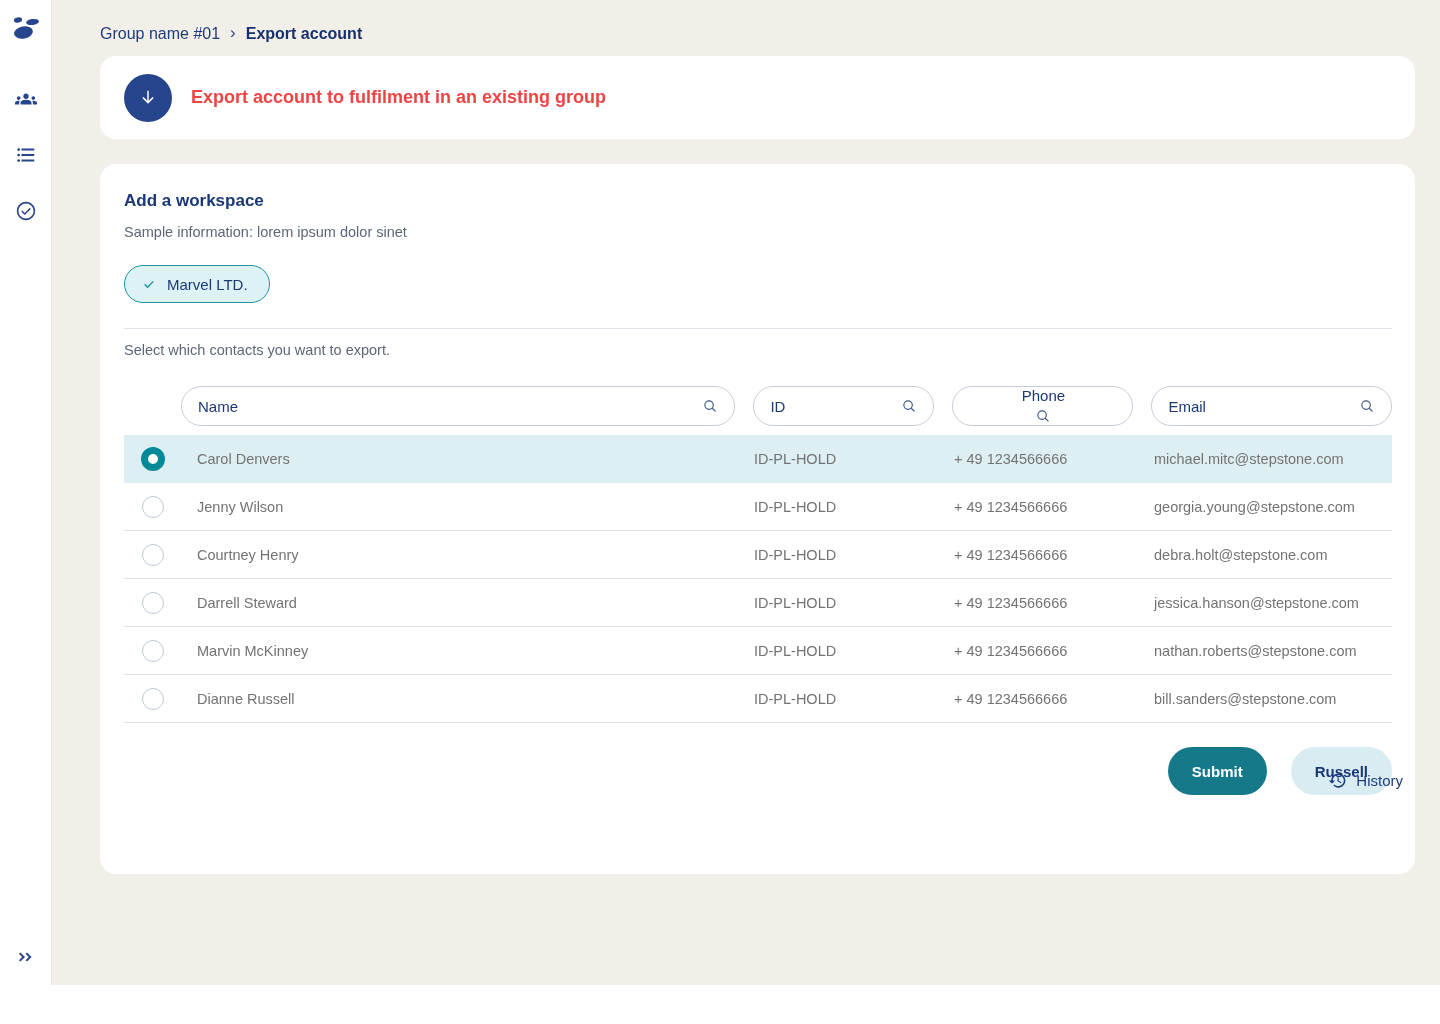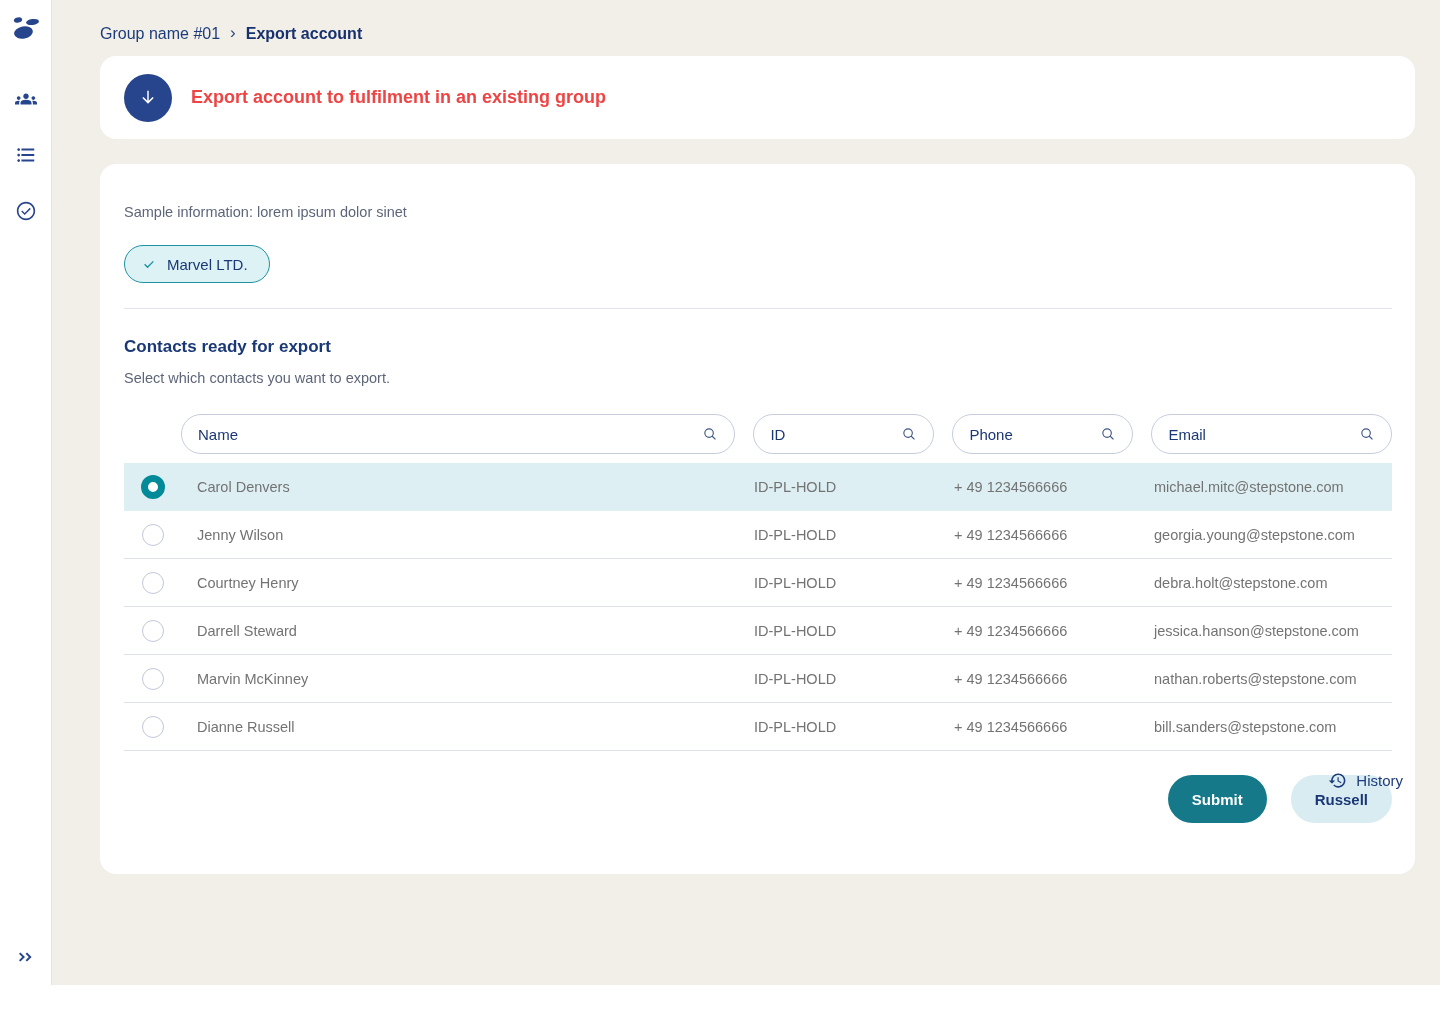--- a/index.html
+++ b/index.html
@@ -163,6 +163,7 @@
 
     <section class="card content-card">
 
+      <h2 class="section-title">Add a workspace</h2>
       <p class="section-sub">Sample information: lorem ipsum dolor sinet</p>
 
       <div class="chip">

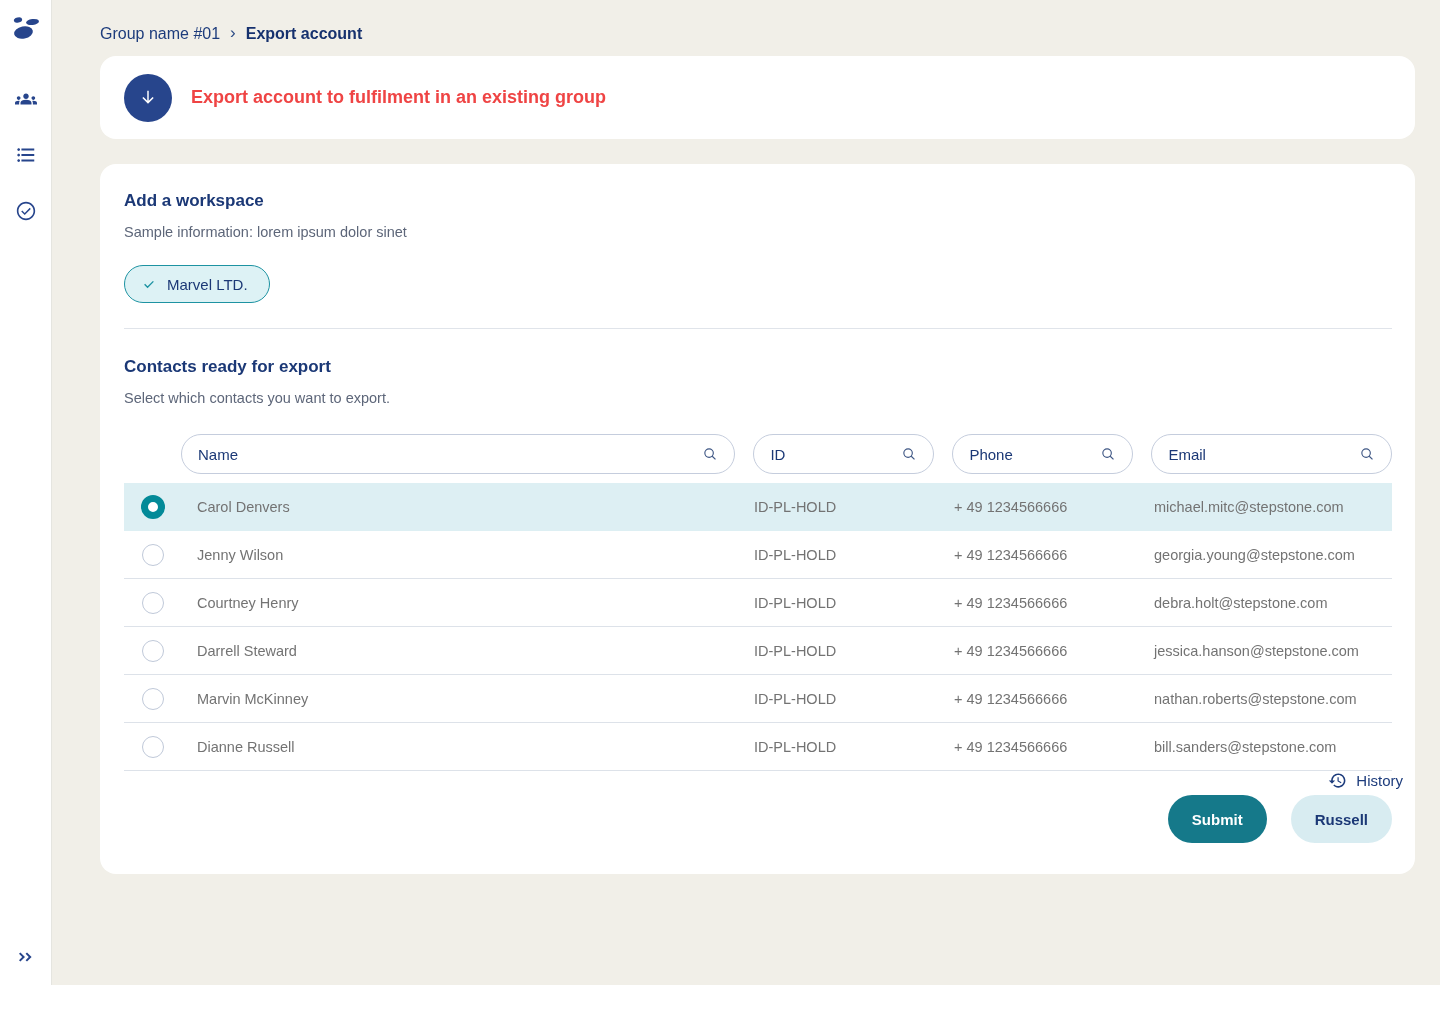--- a/index.html
+++ b/index.html
@@ -177,7 +177,6 @@
 
       <div class="divider"></div>
 
-      <h2 class="section-title contacts-head">Contacts ready for export</h2>
       <p class="section-sub">Select which contacts you want to export.</p>
 
       

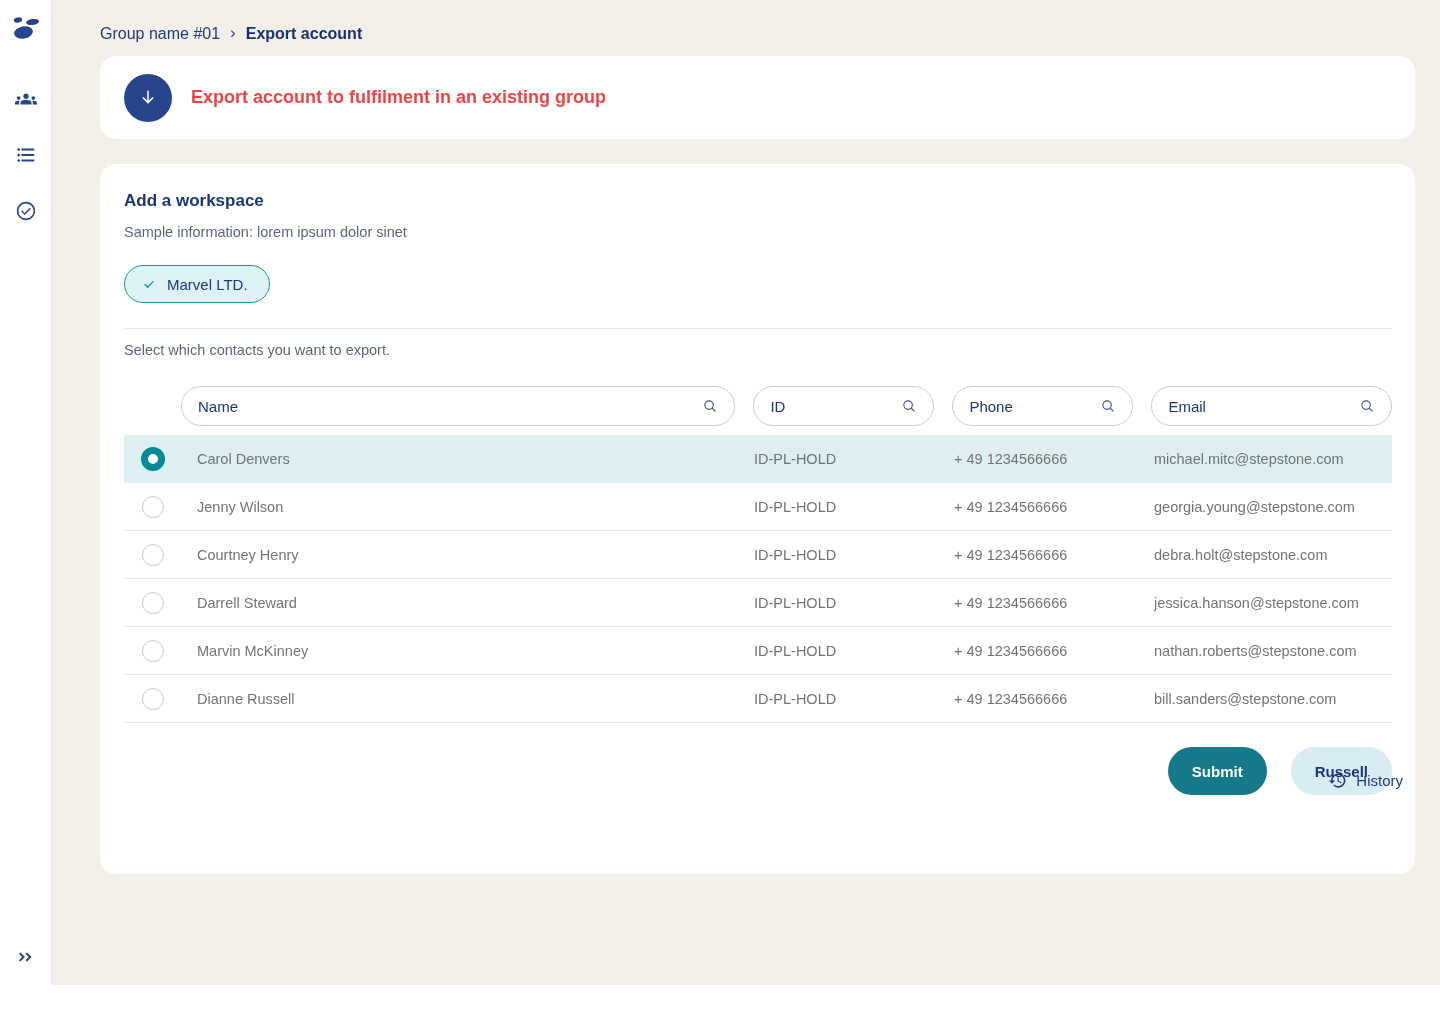--- a/index.html
+++ b/index.html
@@ -72,7 +72,7 @@
   .search-pill .pill-label { font-size: 15px; color: #1b3876; }
   .col-name  { width: 558px; }
   .col-id    { width: 182px; }
-  .col-phone { width: 182px; }
+  .col-phone { width: 182px; flex-direction: column; }
   .col-email { width: 242px; margin-right: 0; }
 
   .tbody { margin-top: 9px; }

